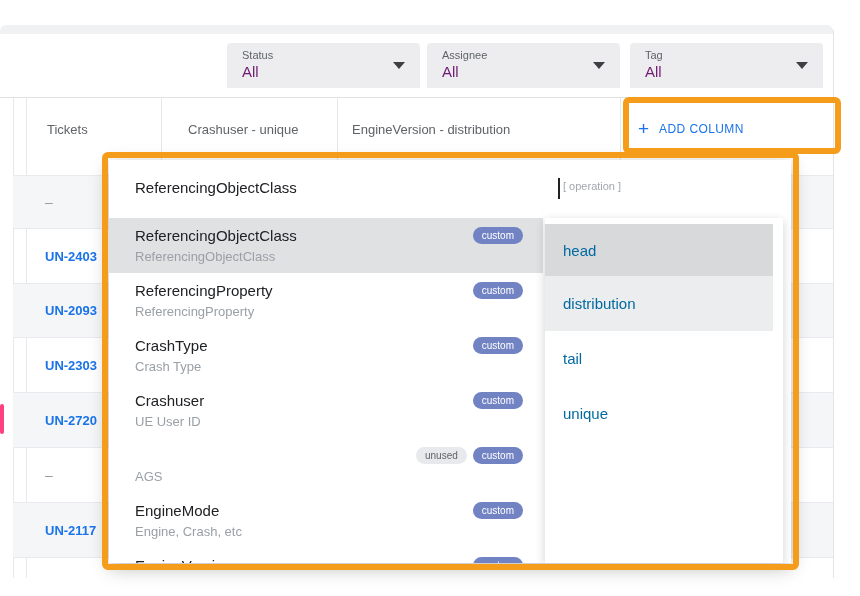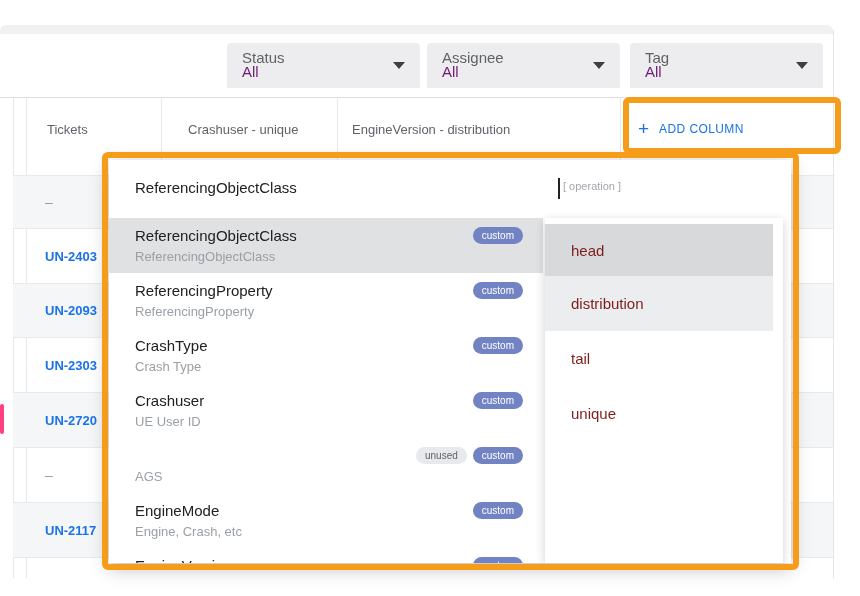--- a/index.html
+++ b/index.html
@@ -17,7 +17,7 @@
 
   
   .filter { top:43px; height:45px; width:193px; background:#ededef; border-radius:4px 4px 0 0; cursor:pointer; }
-  .filter .flabel { position:absolute; left:15px; top:6px; font-size:15px; color:#5f6368; }
+  .filter .flabel { position:absolute; left:15px; top:6px; font-size:11px; color:#5f6368; }
   .filter .fvalue { position:absolute; left:15px; top:20px; font-size:15px; color:#701a75; }
   .tri { position:absolute; right:15px; top:19px; width:0; height:0;
          border-left:6px solid transparent; border-right:6px solid transparent; border-top:7px solid #3c4043; }

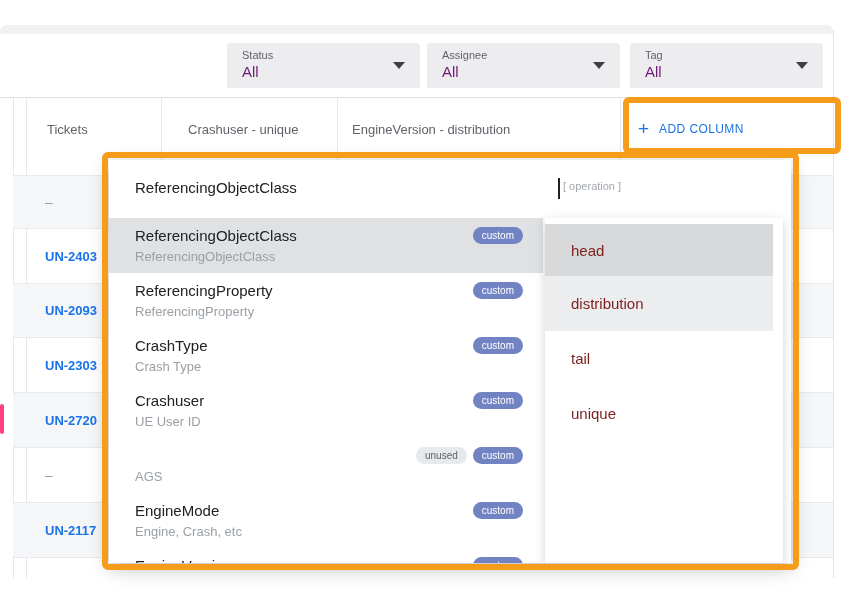--- a/index.html
+++ b/index.html
@@ -64,7 +64,7 @@
   .ops { position:absolute; left:436px; top:58px; width:238px; bottom:0; background:#fff;
          box-shadow:0 3px 10px rgba(0,0,0,.18); }
   .op-row { position:absolute; left:0; width:228px; display:flex; align-items:center;
-            padding-left:26px; font-size:15px; color:#7f1d1d; cursor:pointer; }
+            padding-left:18px; font-size:15px; color:#0369a1; cursor:pointer; }
   .op-row.hov { background:#d7d9db; }
   .op-row.sel { background:#ebedee; }
 

